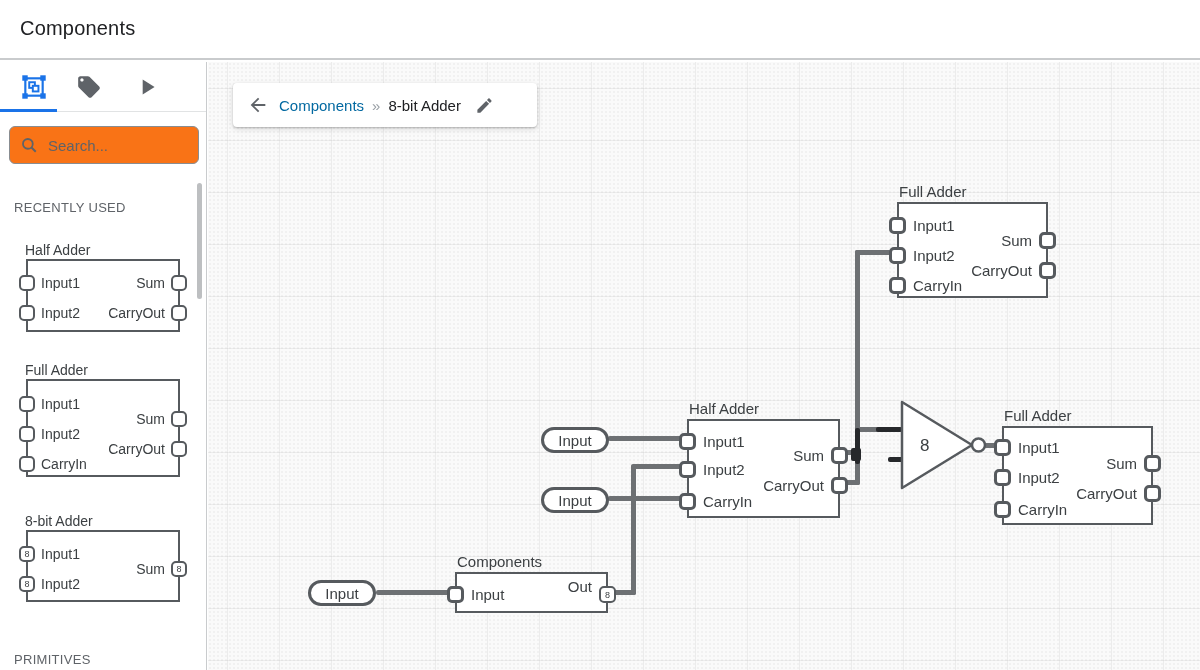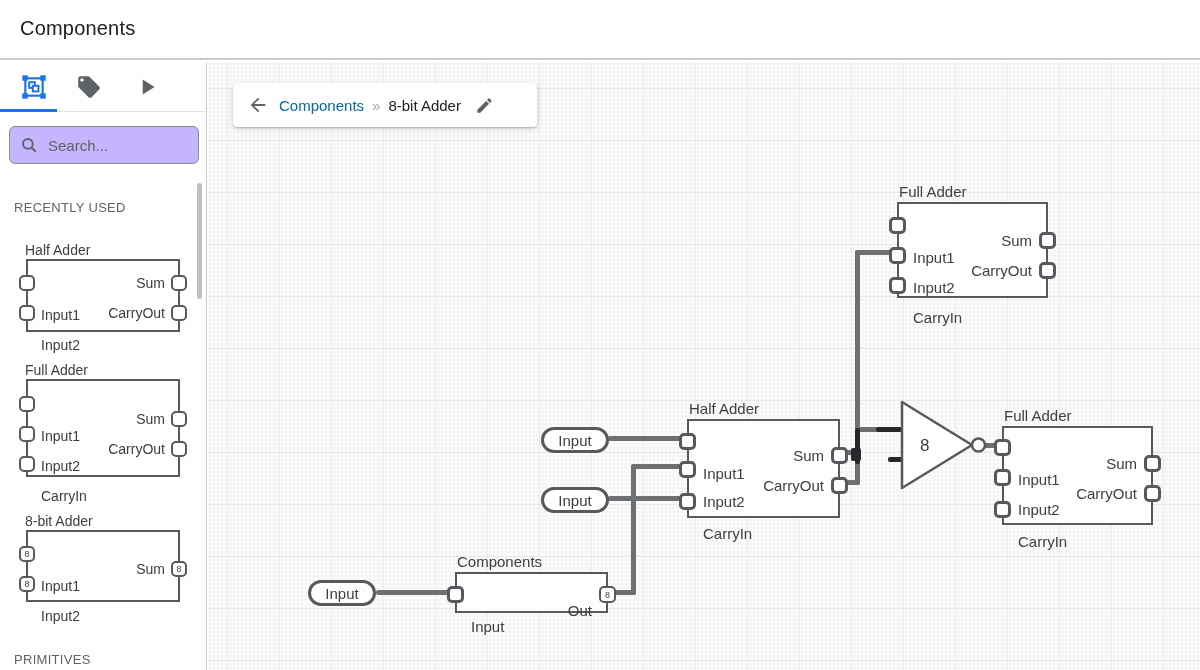--- a/index.html
+++ b/index.html
@@ -28,7 +28,7 @@
   .tab-underline { position:absolute; left:0; top:47px; width:57px; height:3px; background:#1a73e8; }
   .searchbox {
     position:absolute; left:9px; top:64px; width:190px; height:38px;
-    border:1.5px solid #888d92; border-radius:6px; background:#c4b5fd;
+    border:1.5px solid #888d92; border-radius:6px; background:#f97316;
     display:flex; align-items:center; padding-left:10px;
   }
   .searchbox input {

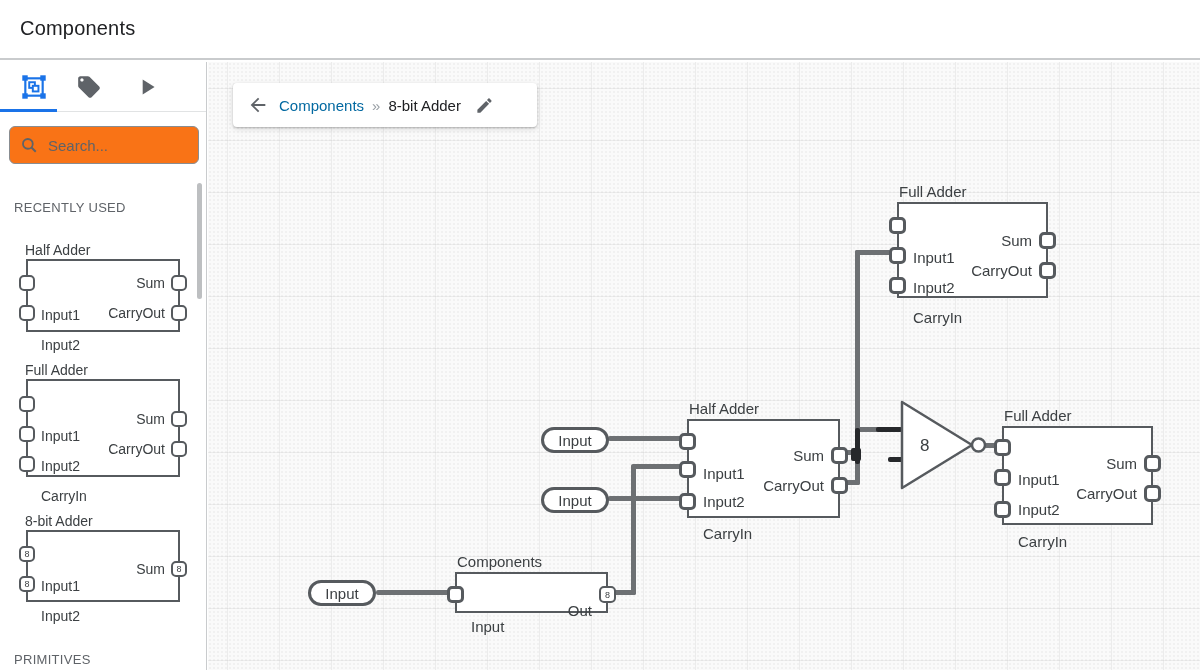--- a/index.html
+++ b/index.html
@@ -60,7 +60,7 @@
   .plabel {
     position:absolute; font-size:15px; line-height:17px; color:#3c4043; white-space:nowrap;
   }
-  .plabel.ll { left:14px;margin-top:32px; }
+  .plabel.ll { left:14px; }
   .plabel.rr { right:14px; text-align:center; }
   
   .side .node { border-width:2px; }

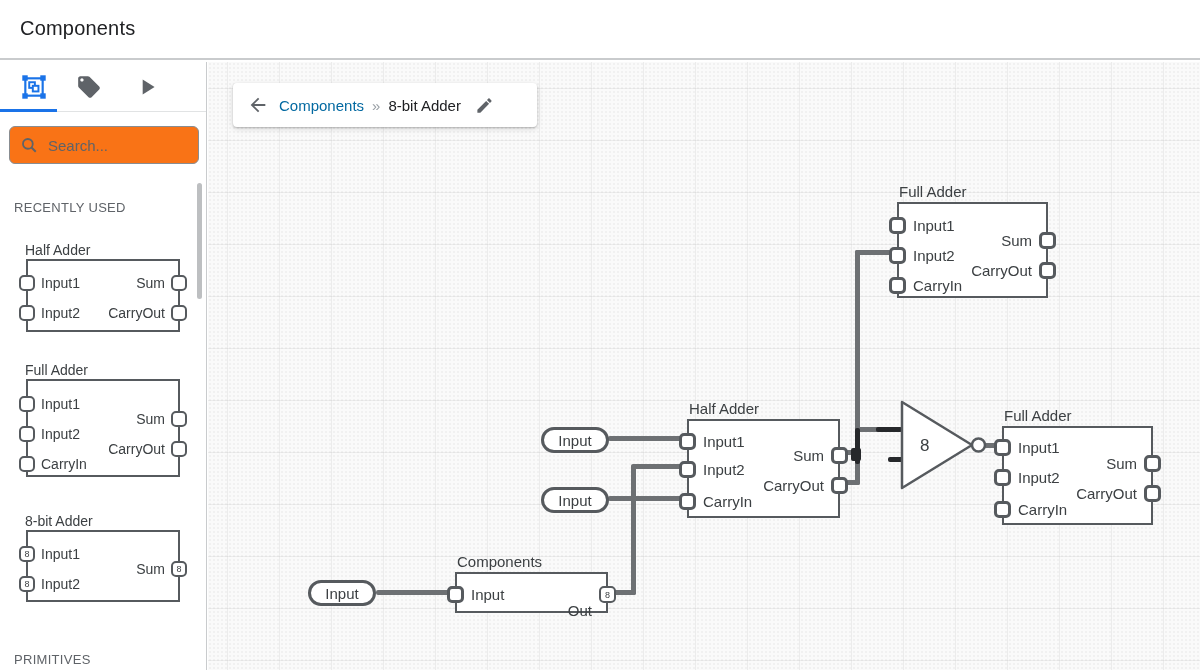--- a/index.html
+++ b/index.html
@@ -258,7 +258,7 @@
     <div class="port pl" style="top:12px"></div>
     <div class="plabel ll" style="top:12px">Input</div>
     <div class="port pr b8" style="top:12px">8</div>
-    <div class="plabel rr" style="top:28px">Out</div>
+    <div class="plabel rr" style="top:4px">Out</div>
   </div>
 
   <svg class="tri-svg" style="left:690px; top:336px" width="104" height="96" viewBox="0 0 104 96">

